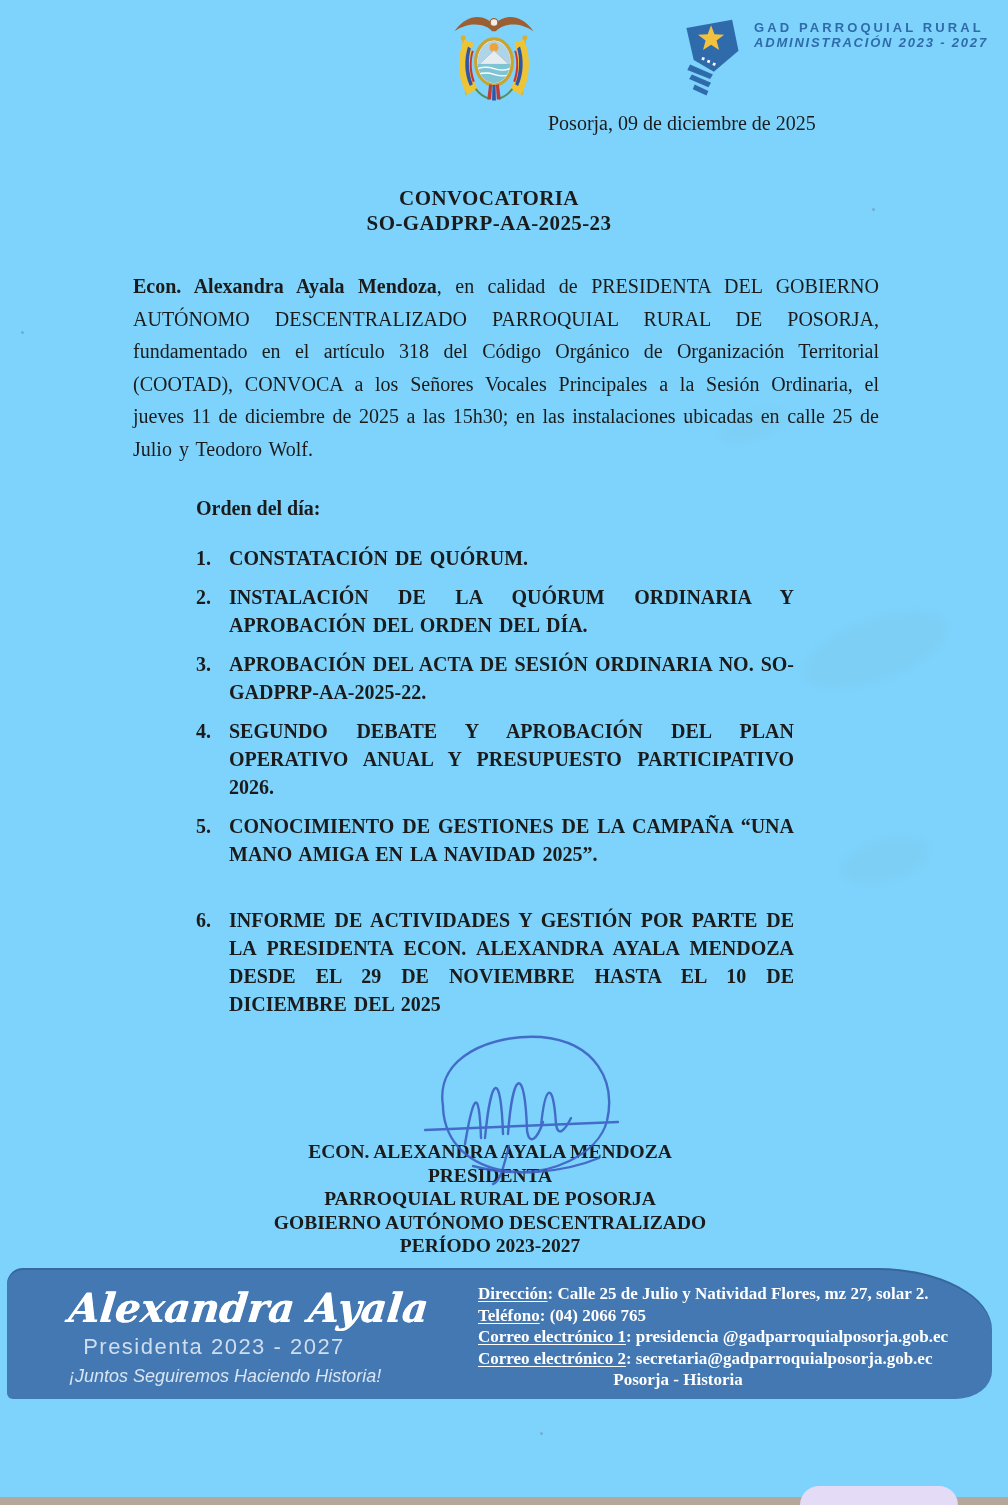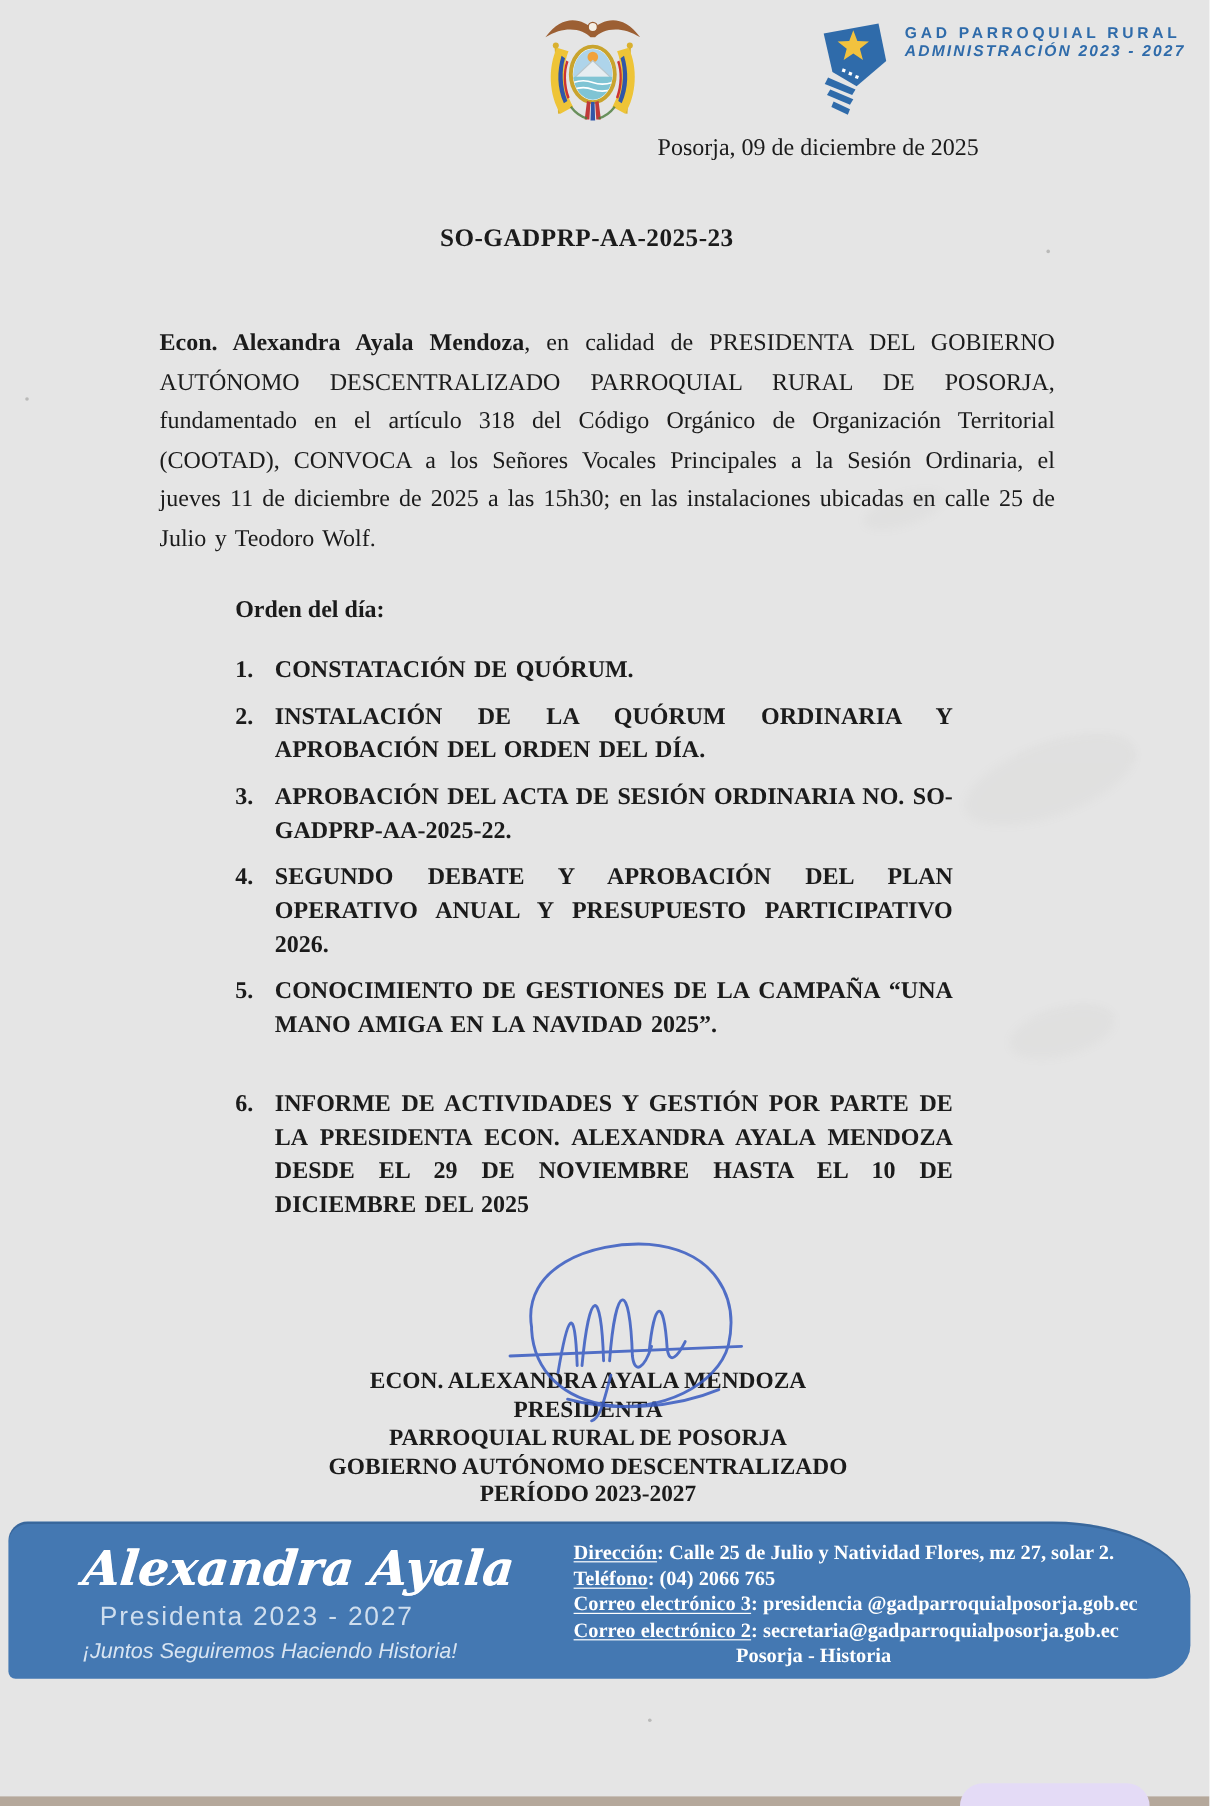--- a/index.html
+++ b/index.html
@@ -5,7 +5,7 @@
   html,body { margin:0; padding:0; background:#ffffff; }
   #page {
     position:relative; width:1008px; height:1505px;
-    background:#e5e5e5; overflow:hidden;
+    background:#7dd3fc; overflow:hidden;
     font-family:"Liberation Serif", serif; color:#1b1b1b;
   }
 

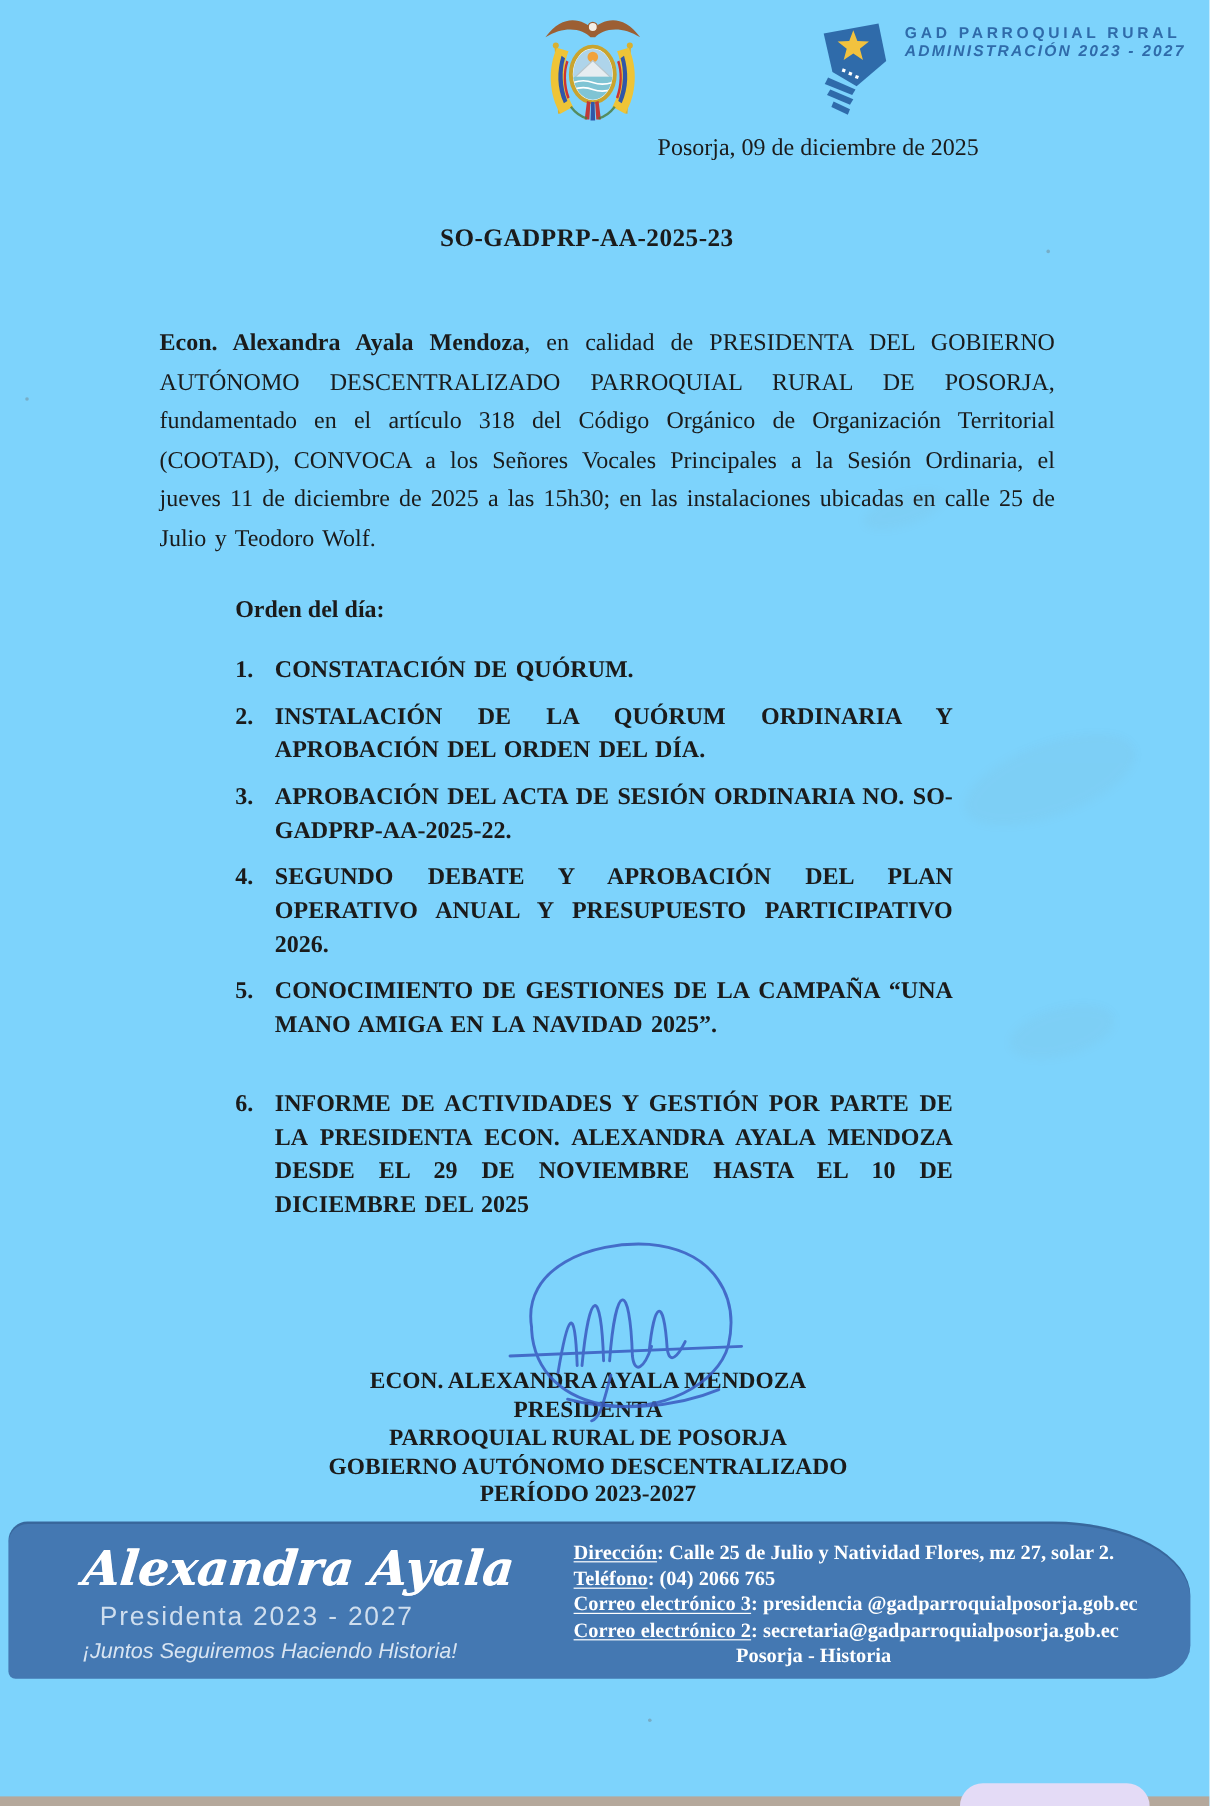--- a/index.html
+++ b/index.html
@@ -159,6 +159,7 @@
   <div class="date-line">Posorja, 09 de diciembre de 2025</div>
 
   <div class="doc-title">
+    <div>CONVOCATORIA</div>
     <div>SO-GADPRP-AA-2025-23</div>
   </div>
 

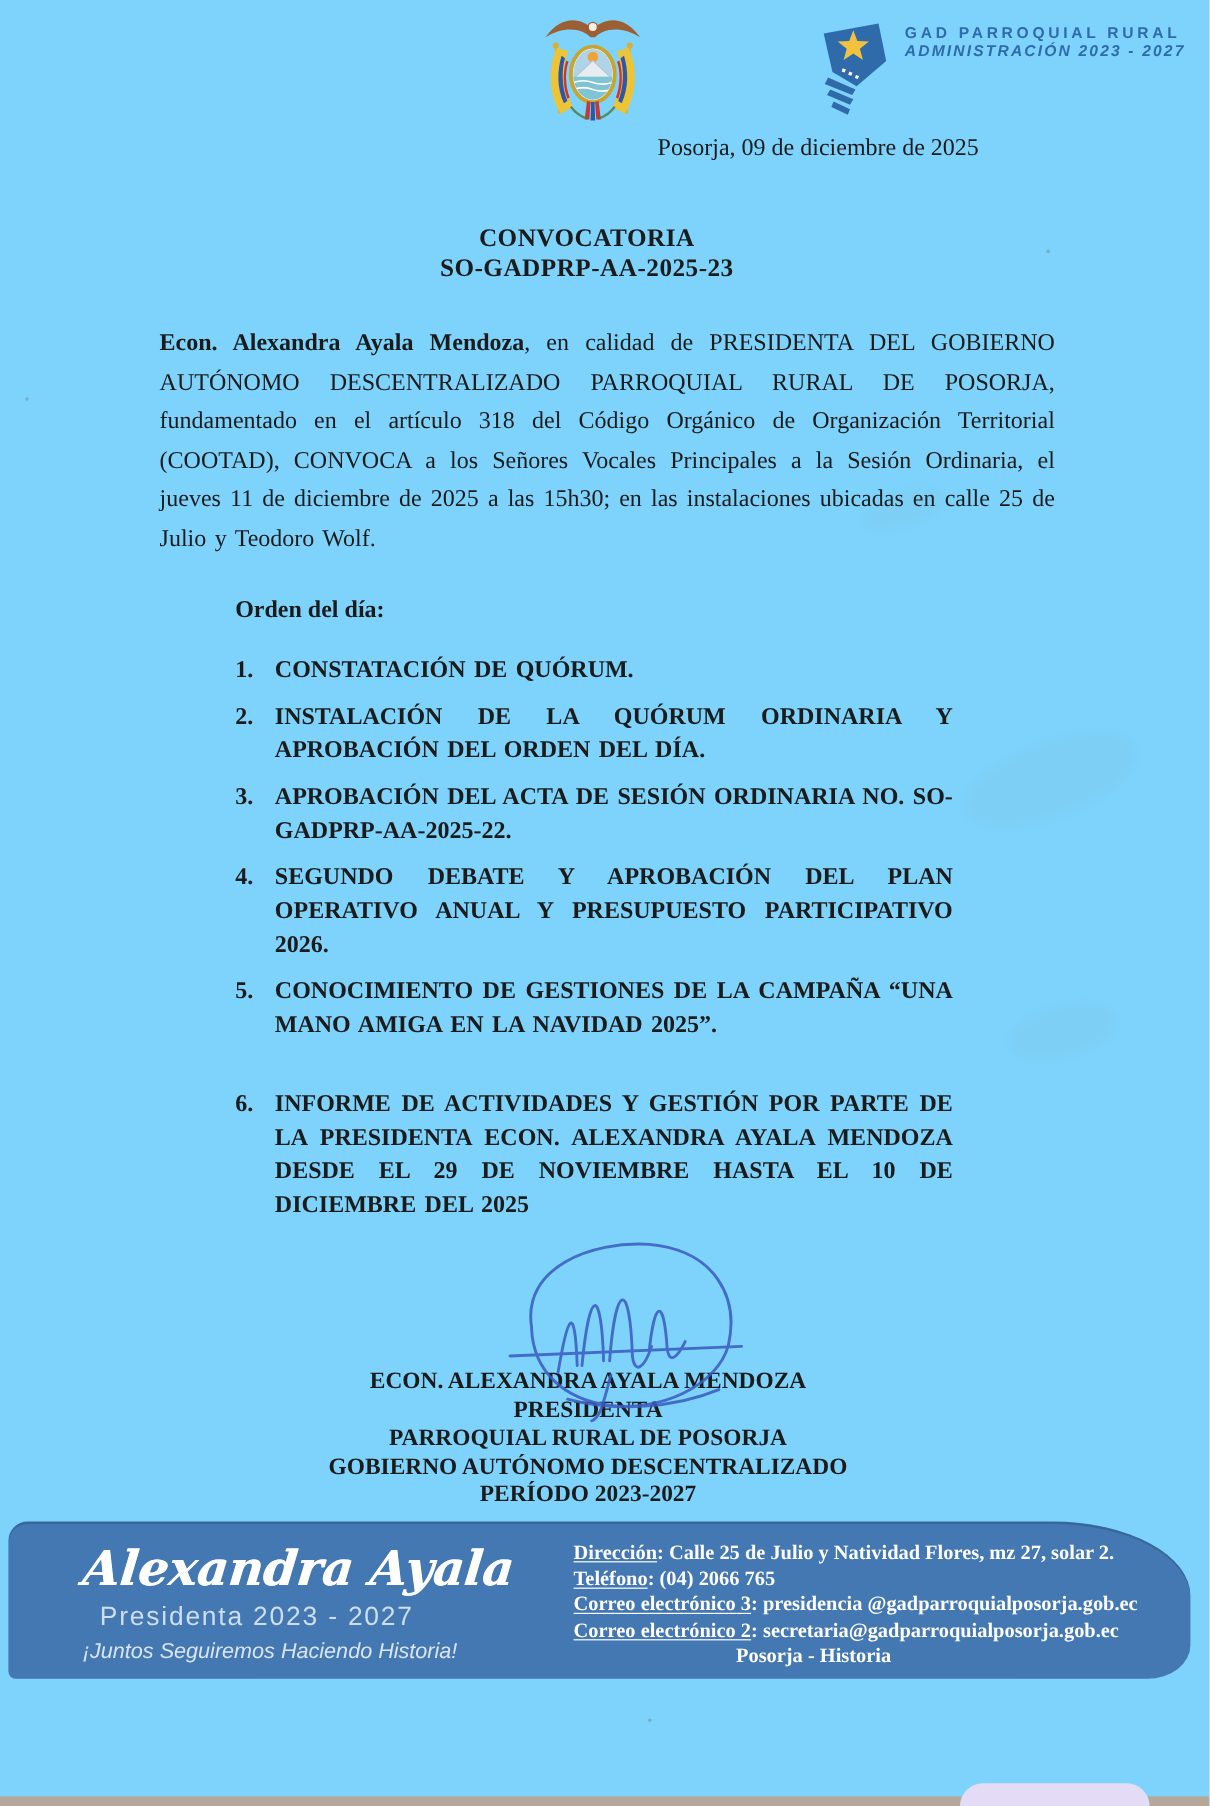--- a/index.html
+++ b/index.html
@@ -231,7 +231,7 @@
     <div class="footer-right">
       <div class="contact-line"><span class="lbl">Dirección</span><span>: Calle 25 de Julio y Natividad Flores, mz 27, solar 2.</span></div>
       <div class="contact-line"><span class="lbl">Teléfono</span><span>: (04) 2066 765</span></div>
-      <div class="contact-line"><span class="lbl">Correo electrónico 3</span><span>: presidencia @gadparroquialposorja.gob.ec</span></div>
+      <div class="contact-line"><span class="lbl">Correo electrónico 1</span><span>: presidencia @gadparroquialposorja.gob.ec</span></div>
       <div class="contact-line"><span class="lbl">Correo electrónico 2</span><span>: secretaria@gadparroquialposorja.gob.ec</span></div>
       <div class="footer-loc">Posorja - Historia</div>
     </div>

